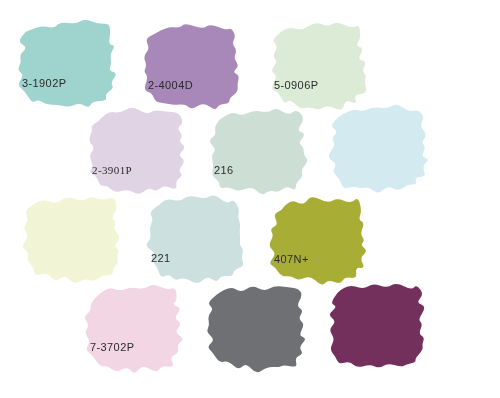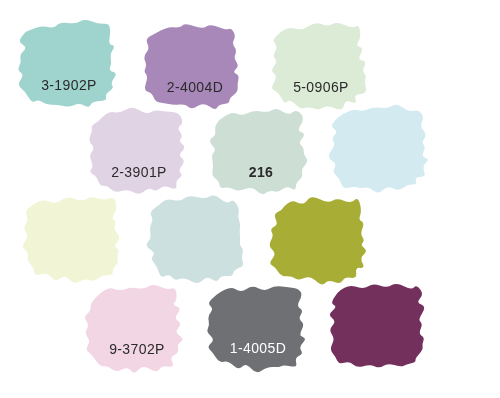--- a/index.html
+++ b/index.html
@@ -35,12 +35,11 @@
   }
   .swatch-label {
     position: absolute;
-    left: 0;
+    left: 8px;
     width: 110px;
     top: 63px;
-    text-align: center;
     font-family: "Liberation Sans", sans-serif;
-    font-size: 14px;
+    font-size: 11px;
     letter-spacing: 0.4px;
     white-space: nowrap;
     pointer-events: none;

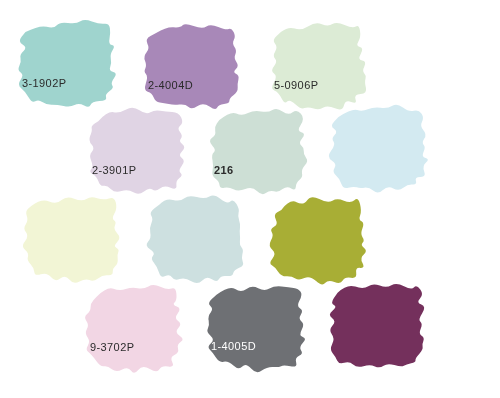--- a/index.html
+++ b/index.html
@@ -71,7 +71,7 @@
       <svg viewBox="0 0 110 100">
         <path d="M 14.3 20.2 Q 23.5 10.1 29.6 11.2 Q 35.6 12.2 42.2 8.4 Q 48.8 4.6 55.5 9.3 Q 62.2 14.0 66.4 11.3 Q 70.7 8.6 76.2 9.7 Q 81.7 10.8 88.2 10.9 Q 94.7 11.1 97.2 16.5 Q 99.7 22.0 96.3 24.6 Q 92.9 27.2 96.0 31.1 Q 99.1 35.0 96.8 37.7 Q 94.6 40.3 98.4 43.2 Q 102.2 46.2 98.1 50.2 Q 93.9 54.3 97.8 57.0 Q 101.7 59.8 97.8 64.8 Q 94.0 69.9 96.6 72.0 Q 99.2 74.2 95.4 77.0 Q 91.7 79.9 92.4 84.6 Q 93.1 89.3 86.6 86.7 Q 80.2 84.0 75.9 87.4 Q 71.6 90.8 68.4 88.6 Q 65.2 86.3 60.0 90.4 Q 54.7 94.6 49.4 91.3 Q 44.2 88.0 37.5 90.0 Q 30.9 92.1 27.0 88.2 Q 23.1 84.3 19.7 84.8 Q 16.2 85.3 14.5 80.4 Q 12.8 75.5 8.8 73.2 Q 4.8 71.0 7.2 68.2 Q 9.6 65.4 7.2 59.7 Q 4.8 54.0 7.9 50.7 Q 11.0 47.4 7.6 43.6 Q 4.2 39.8 6.2 34.8 Q 8.3 29.7 7.7 27.4 Q 7.1 25.0 10.7 22.6 Z" fill="#e0d4e4"></path>
       </svg>
-      <div class="swatch-label" style="color: rgb(43, 43, 43);">2-3901P</div>
+      <div class="swatch-label" style="color: rgb(43, 43, 43); font-family: Liberation Serif, serif;">2-3901P</div>
     </div>
     <div class="swatch" style="left: 206px; top: 101px;">
       <svg viewBox="0 0 110 100">

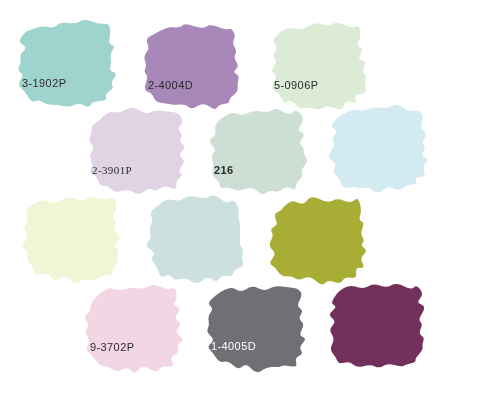--- a/index.html
+++ b/index.html
@@ -77,7 +77,7 @@
       <svg viewBox="0 0 110 100">
         <path d="M 13.4 19.0 Q 24.7 9.8 30.3 12.5 Q 36.0 15.1 42.0 12.1 Q 48.0 9.0 55.0 10.4 Q 62.1 11.8 66.4 9.0 Q 70.8 6.2 76.5 10.4 Q 82.3 14.7 86.6 11.3 Q 90.9 8.0 94.9 12.7 Q 98.9 17.4 94.8 23.7 Q 90.6 29.9 95.3 31.2 Q 100.1 32.4 96.2 37.3 Q 92.3 42.1 95.3 44.6 Q 98.2 47.0 97.8 50.2 Q 97.3 53.4 100.0 56.7 Q 102.8 60.0 98.9 64.2 Q 95.1 68.4 96.0 72.3 Q 97.0 76.1 93.6 78.8 Q 90.1 81.6 89.8 85.9 Q 89.4 90.3 85.2 87.4 Q 81.0 84.6 76.6 88.1 Q 72.2 91.6 67.9 90.3 Q 63.5 89.1 59.8 92.1 Q 56.1 95.0 51.2 90.2 Q 46.3 85.3 39.3 88.0 Q 32.3 90.7 27.5 88.2 Q 22.6 85.8 18.2 86.8 Q 13.9 87.7 13.5 84.0 Q 13.2 80.3 9.3 77.5 Q 5.5 74.7 6.5 69.9 Q 7.6 65.1 6.5 59.2 Q 5.3 53.3 7.9 51.2 Q 10.4 49.2 6.2 44.5 Q 1.9 39.7 6.1 36.8 Q 10.2 34.0 9.2 30.0 Q 8.3 26.0 10.8 22.5 Z" fill="#cddfd5"></path>
       </svg>
-      <div class="swatch-label" style="color: rgb(43, 43, 43); font-weight: bold;">216</div>
+      <div class="swatch-label" style="color: rgb(43, 43, 43);">216</div>
     </div>
     <div class="swatch" style="left: 326px; top: 99px;">
       <svg viewBox="0 0 110 100">

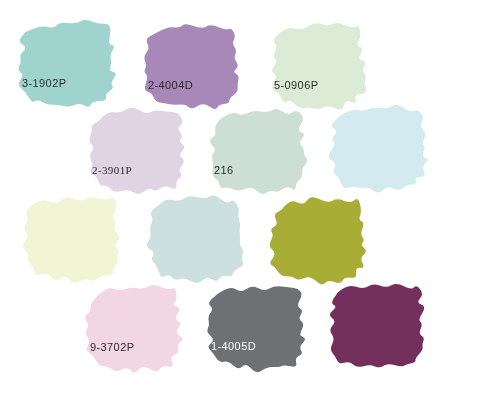--- a/index.html
+++ b/index.html
@@ -93,6 +93,7 @@
       <svg viewBox="0 0 110 100">
         <path d="M 16.2 15.7 Q 22.7 8.9 29.9 10.9 Q 37.0 12.9 41.4 9.3 Q 45.7 5.7 53.8 8.1 Q 61.8 10.4 66.4 7.5 Q 71.0 4.7 77.6 10.0 Q 84.1 15.2 87.3 12.5 Q 90.4 9.8 93.5 15.1 Q 96.6 20.3 95.6 23.6 Q 94.7 26.9 96.1 31.2 Q 97.6 35.6 97.0 38.8 Q 96.5 42.0 96.9 45.8 Q 97.3 49.7 96.9 52.9 Q 96.5 56.0 98.6 58.4 Q 100.7 60.7 99.4 65.0 Q 98.2 69.3 99.8 72.9 Q 101.5 76.5 96.2 78.8 Q 90.9 81.1 90.1 84.4 Q 89.3 87.7 83.6 87.0 Q 78.0 86.3 76.0 90.0 Q 74.0 93.7 68.9 90.2 Q 63.8 86.6 59.3 91.4 Q 54.7 96.2 48.3 92.2 Q 41.9 88.2 36.6 90.1 Q 31.3 92.0 28.9 88.3 Q 26.6 84.7 22.2 87.1 Q 17.8 89.5 16.1 83.8 Q 14.4 78.0 10.9 73.8 Q 7.4 69.5 10.0 66.7 Q 12.6 63.9 7.0 60.3 Q 1.5 56.7 5.0 52.8 Q 8.5 49.0 7.3 44.1 Q 6.1 39.3 8.2 34.7 Q 10.4 30.2 8.3 26.8 Q 6.2 23.5 11.2 19.6 Z" fill="#cde0e0"></path>
       </svg>
+      <div class="swatch-label" style="color: rgb(43, 43, 43);">221</div>
     </div>
     <div class="swatch" style="left: 266px; top: 190px;">
       <svg viewBox="0 0 110 100">

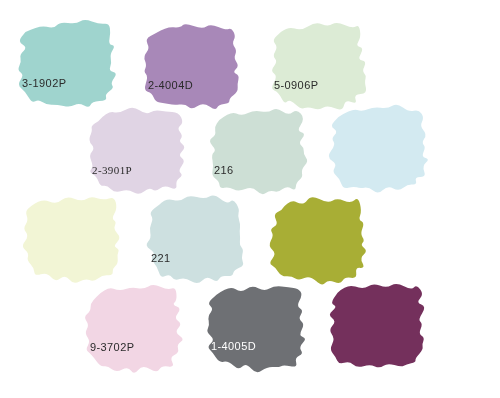--- a/index.html
+++ b/index.html
@@ -99,6 +99,7 @@
       <svg viewBox="0 0 110 100">
         <path d="M 15.3 20.0 Q 23.9 8.7 30.6 12.2 Q 37.4 15.8 41.2 10.2 Q 45.0 4.7 53.3 9.1 Q 61.7 13.6 66.4 10.7 Q 71.1 7.9 77.9 10.7 Q 84.7 13.6 88.4 10.2 Q 92.1 6.8 94.0 14.0 Q 95.8 21.3 94.1 25.4 Q 92.4 29.6 95.5 31.3 Q 98.6 33.0 96.4 38.4 Q 94.2 43.8 96.5 47.2 Q 98.8 50.5 96.6 52.8 Q 94.4 55.1 98.1 58.0 Q 101.8 60.9 97.8 64.4 Q 93.7 67.8 96.5 73.1 Q 99.3 78.4 94.3 77.9 Q 89.3 77.3 90.2 83.0 Q 91.1 88.7 84.9 87.8 Q 78.8 86.8 76.7 90.6 Q 74.6 94.4 68.4 92.0 Q 62.1 89.5 59.1 93.1 Q 56.1 96.6 50.1 91.1 Q 44.0 85.5 38.4 88.1 Q 32.7 90.6 29.4 88.4 Q 26.1 86.2 20.7 86.3 Q 15.4 86.5 12.3 81.9 Q 9.3 77.3 5.9 75.3 Q 2.5 73.3 6.5 68.4 Q 10.5 63.6 6.3 59.8 Q 2.0 56.0 4.9 50.6 Q 7.9 45.2 5.8 42.2 Q 3.8 39.2 8.0 36.8 Q 12.3 34.4 9.8 29.4 Q 7.3 24.4 11.3 22.2 Z" fill="#a8ae35"></path>
       </svg>
+      <div class="swatch-label" style="color: rgb(43, 43, 43);">407N+</div>
     </div>
     <div class="swatch" style="left: 82px; top: 278px;">
       <svg viewBox="0 0 110 100">

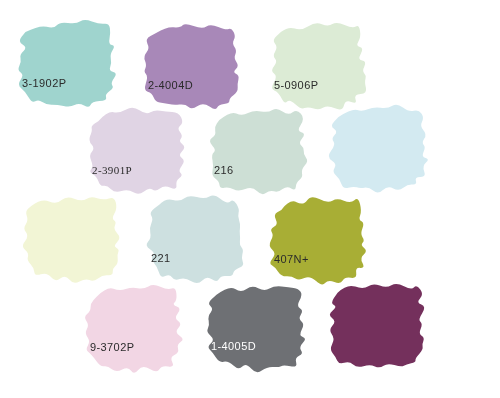--- a/index.html
+++ b/index.html
@@ -105,7 +105,7 @@
       <svg viewBox="0 0 110 100">
         <path d="M 14.4 18.9 Q 25.1 8.4 31.4 10.8 Q 37.7 13.2 43.7 11.1 Q 49.7 9.1 55.7 10.2 Q 61.6 11.3 66.4 8.4 Q 71.2 5.5 78.3 8.7 Q 85.4 11.9 89.6 10.5 Q 93.8 9.2 94.4 15.7 Q 95.0 22.2 92.5 24.5 Q 90.1 26.7 94.8 28.6 Q 99.6 30.4 95.8 35.3 Q 92.0 40.2 96.1 43.0 Q 100.3 45.9 96.3 50.0 Q 92.3 54.2 97.6 57.7 Q 102.9 61.2 98.8 63.7 Q 94.8 66.3 96.0 70.6 Q 97.2 74.9 92.4 77.0 Q 87.7 79.0 90.3 84.3 Q 92.9 89.6 86.2 88.5 Q 79.6 87.4 77.4 91.3 Q 75.2 95.2 67.8 91.0 Q 60.4 86.8 56.2 91.9 Q 52.0 97.1 49.1 92.7 Q 46.2 88.3 40.2 91.5 Q 34.2 94.7 29.9 91.2 Q 25.5 87.6 22.0 88.3 Q 18.5 88.9 14.1 82.7 Q 9.6 76.5 6.4 74.0 Q 3.2 71.5 5.9 67.4 Q 8.5 63.2 5.5 59.2 Q 2.5 55.3 4.9 51.1 Q 7.2 47.0 4.4 43.0 Q 1.5 39.1 5.1 36.1 Q 8.7 33.1 8.6 29.3 Q 8.5 25.4 11.4 22.2 Z" fill="#f2d6e4"></path>
       </svg>
-      <div class="swatch-label" style="color: rgb(43, 43, 43);">9-3702P</div>
+      <div class="swatch-label" style="color: rgb(43, 43, 43);">7-3702P</div>
     </div>
     <div class="swatch" style="left: 203px; top: 277px;">
       <svg viewBox="0 0 110 100">

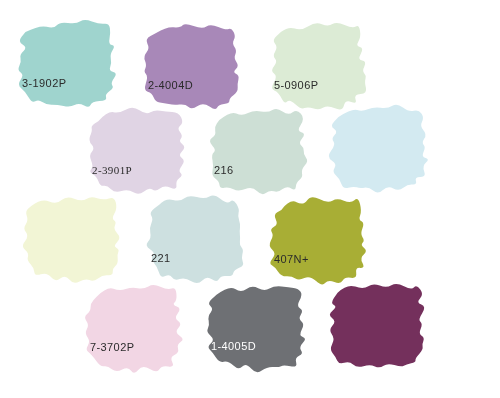--- a/index.html
+++ b/index.html
@@ -111,7 +111,6 @@
       <svg viewBox="0 0 110 100">
         <path d="M 13.5 17.8 Q 26.3 8.1 32.2 12.1 Q 38.1 16.1 43.5 12.0 Q 49.0 8.0 55.2 11.2 Q 61.5 14.5 66.4 11.6 Q 71.3 8.7 78.6 9.5 Q 86.0 10.3 90.7 10.9 Q 95.5 11.6 97.6 14.7 Q 99.7 17.7 96.5 23.5 Q 93.3 29.4 96.9 31.3 Q 100.6 33.3 97.9 37.6 Q 95.2 42.0 98.5 44.4 Q 101.8 46.8 98.7 52.8 Q 95.6 58.7 99.8 60.0 Q 104.1 61.4 99.9 65.8 Q 95.8 70.2 98.1 73.5 Q 100.5 76.9 96.1 78.8 Q 91.7 80.7 93.2 85.7 Q 94.6 90.6 87.5 89.3 Q 80.4 88.0 78.1 89.2 Q 75.8 90.4 70.0 90.0 Q 64.2 89.7 58.8 93.6 Q 53.3 97.5 48.1 91.5 Q 42.9 85.6 39.3 89.5 Q 35.7 93.3 30.4 88.4 Q 25.0 83.6 20.6 84.7 Q 16.2 85.8 13.1 80.8 Q 10.0 75.8 6.9 72.8 Q 3.8 69.8 7.9 66.3 Q 12.0 62.8 7.5 58.7 Q 3.1 54.6 4.8 51.7 Q 6.6 48.8 5.7 43.8 Q 4.7 38.9 7.7 35.4 Q 10.6 31.9 7.4 29.1 Q 4.1 26.4 8.8 22.1 Z" fill="#6e7074"></path>
       </svg>
-      <div class="swatch-label" style="color: rgb(255, 255, 255);">1-4005D</div>
     </div>
     <div class="swatch" style="left: 325px; top: 276px;">
       <svg viewBox="0 0 110 100">

